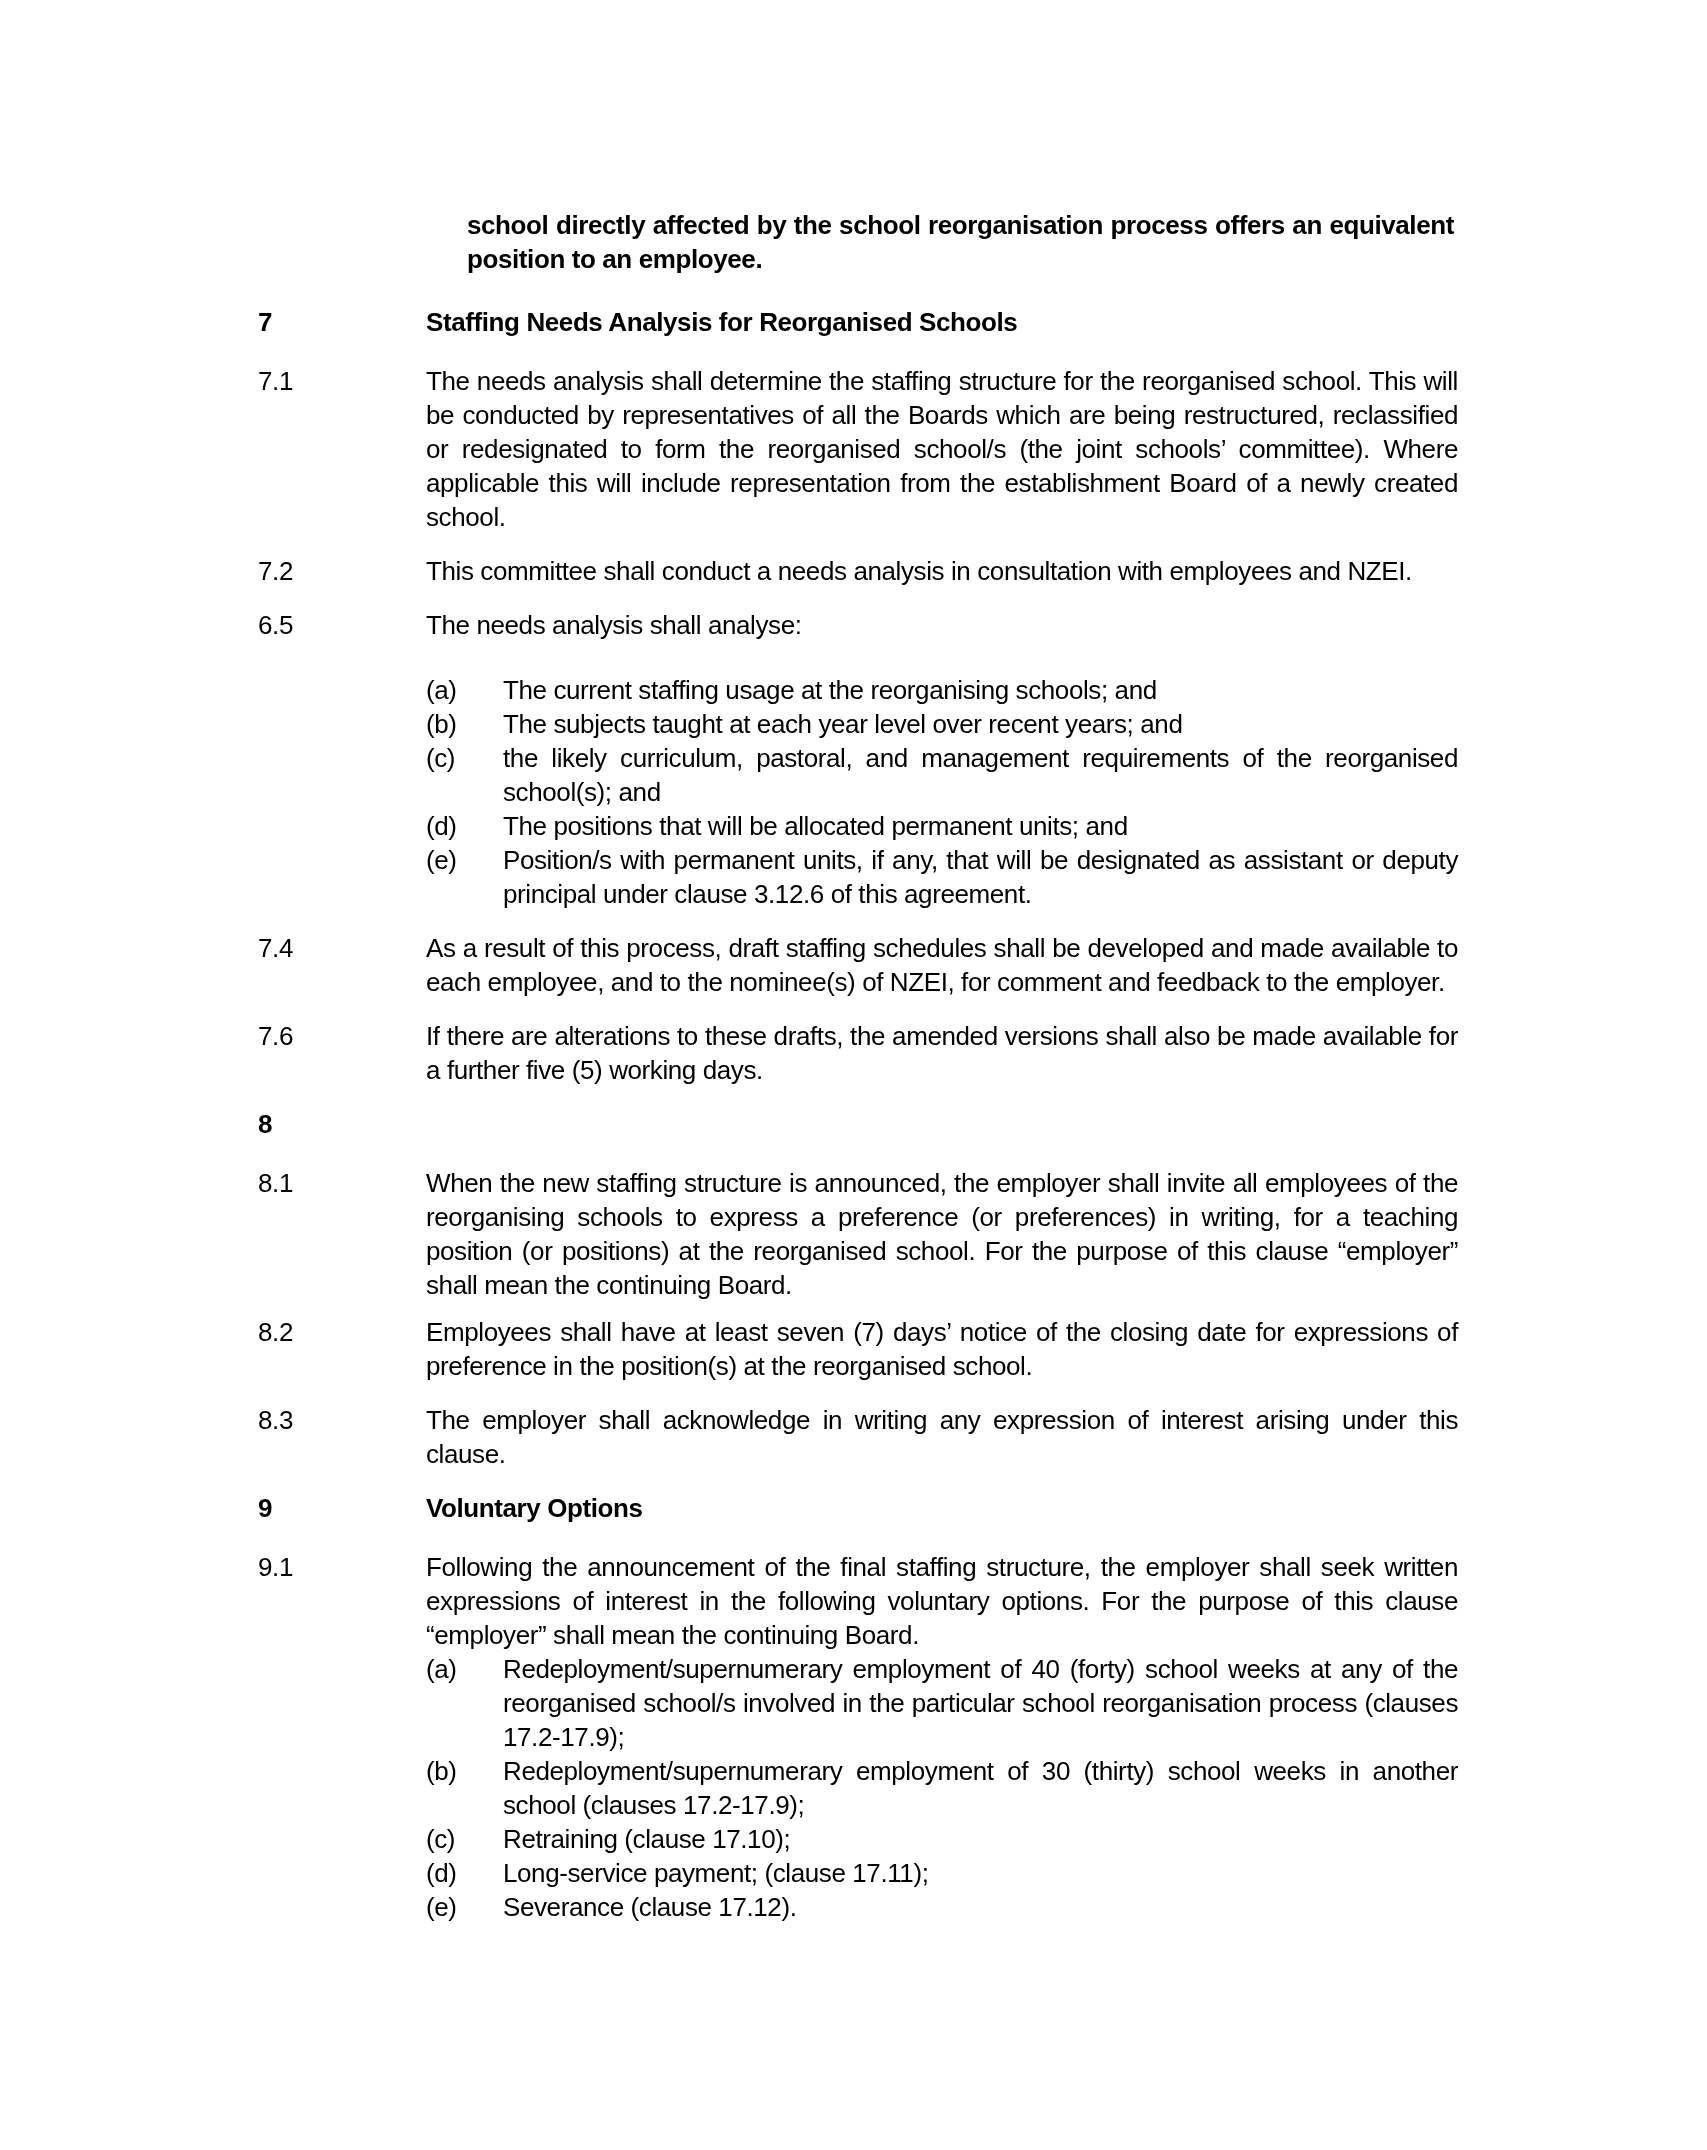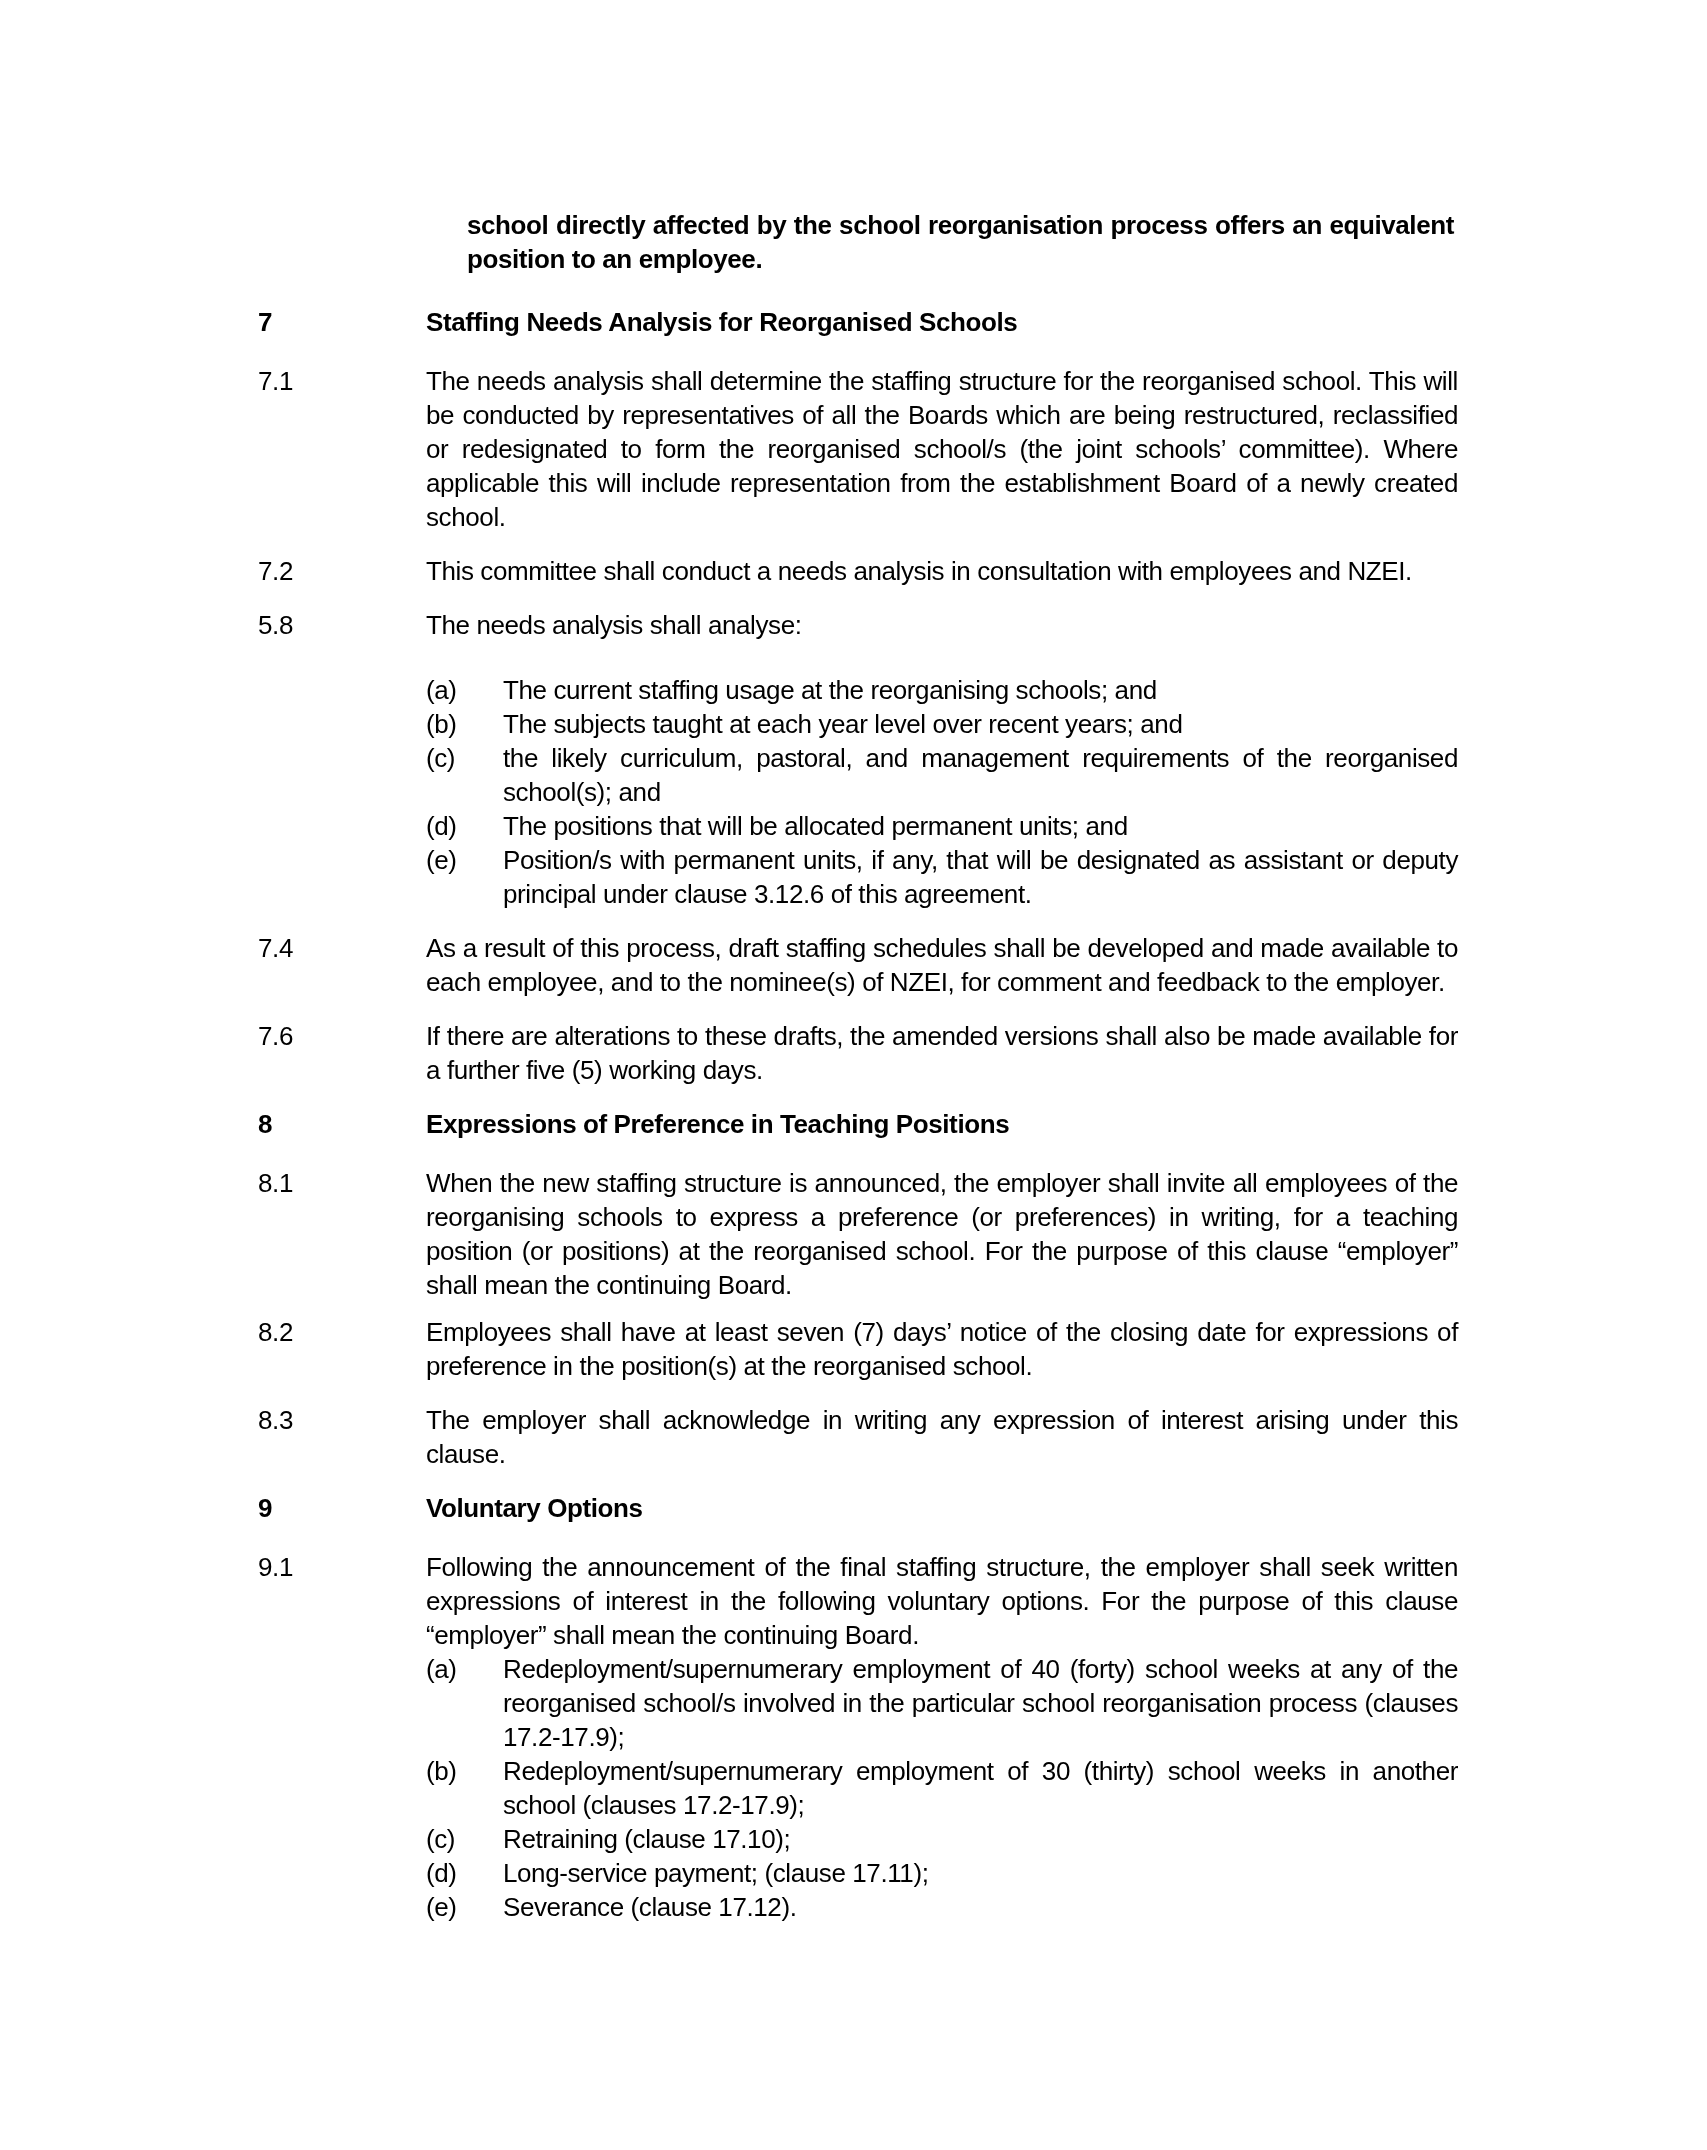--- a/index.html
+++ b/index.html
@@ -90,7 +90,7 @@
   </div>
 
   <div class="row">
-    <div class="num">5.8</div>
+    <div class="num">6.5</div>
     <div class="body">
       <div>The needs analysis shall analyse:</div>
       <div class="items spaced">

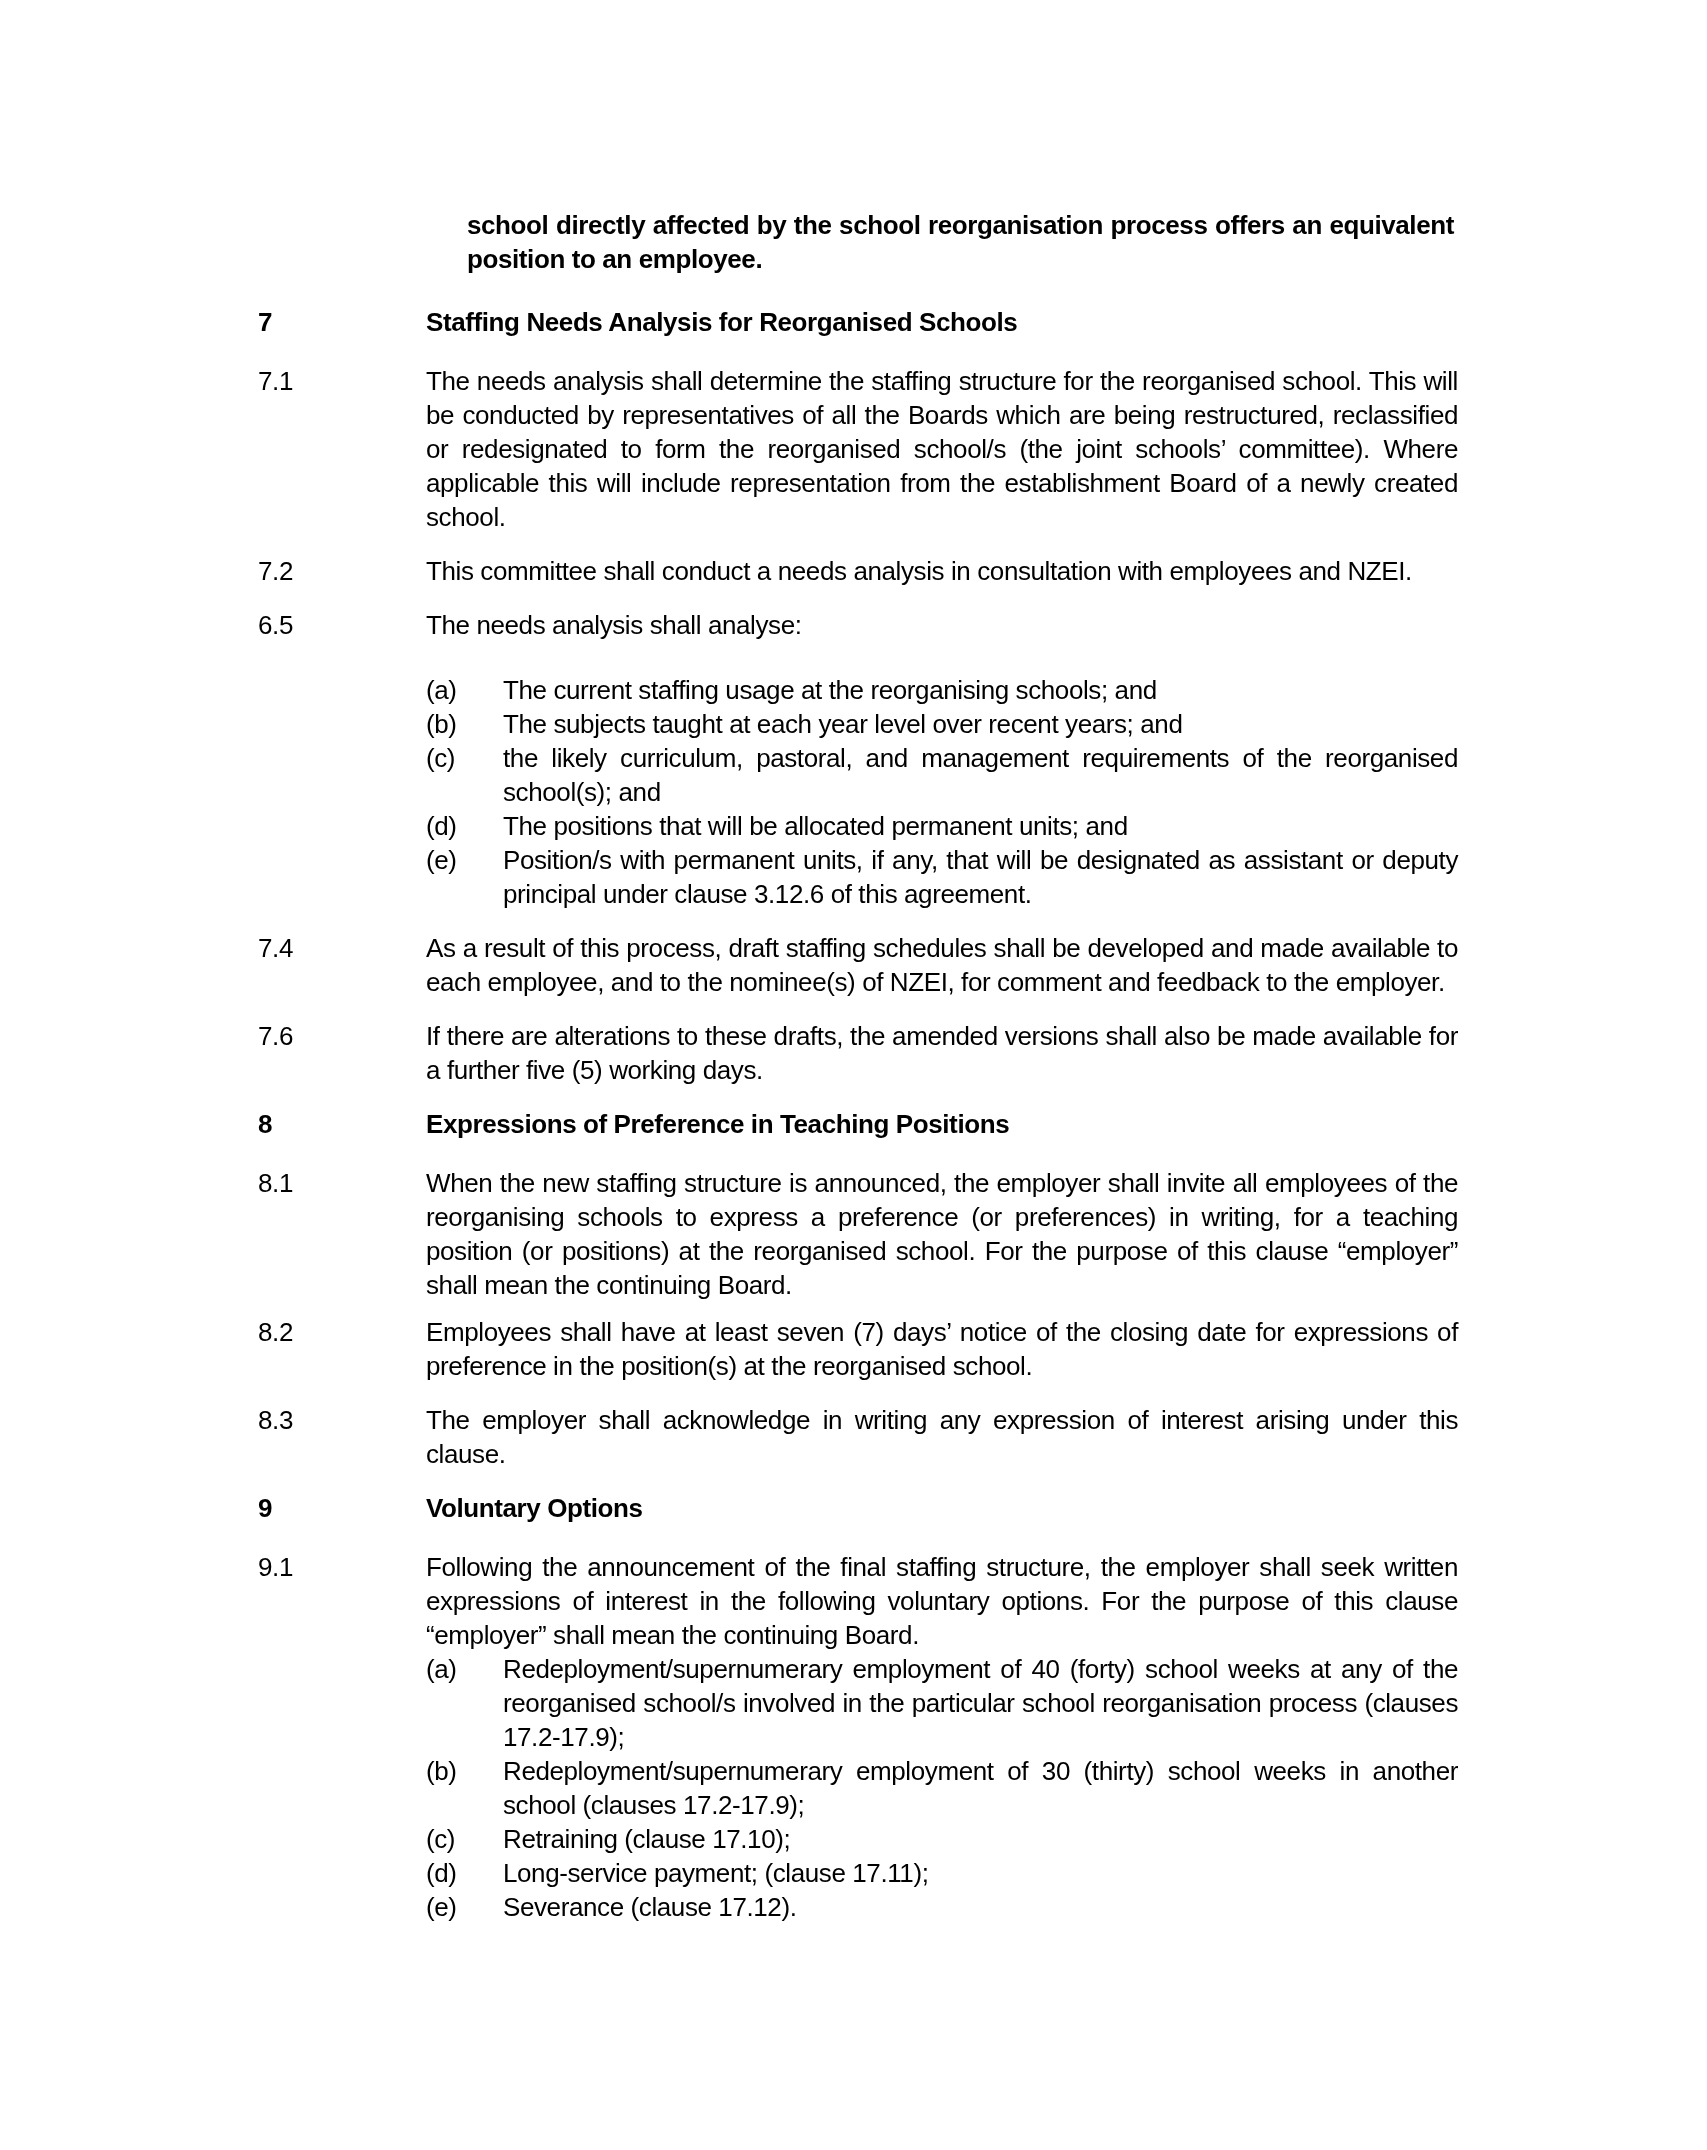--- a/index.html
+++ b/index.html
@@ -131,7 +131,6 @@
 
   <div class="row heading">
     <div class="num">8</div>
-    <div class="body">Expressions of Preference in Teaching Positions</div>
   </div>
 
   <div class="row tight">

